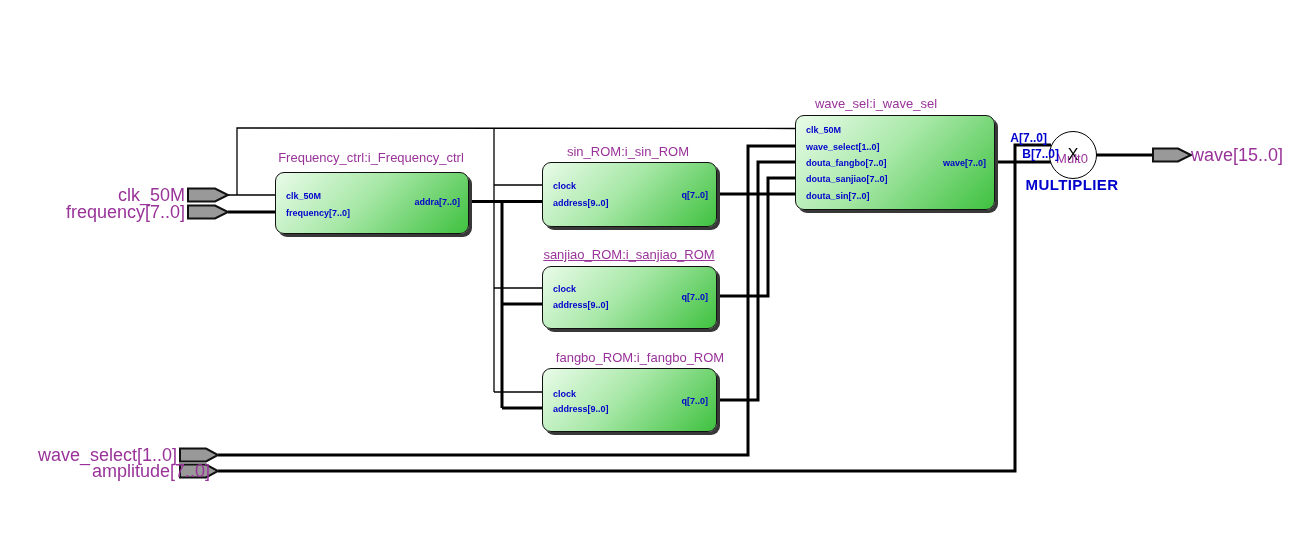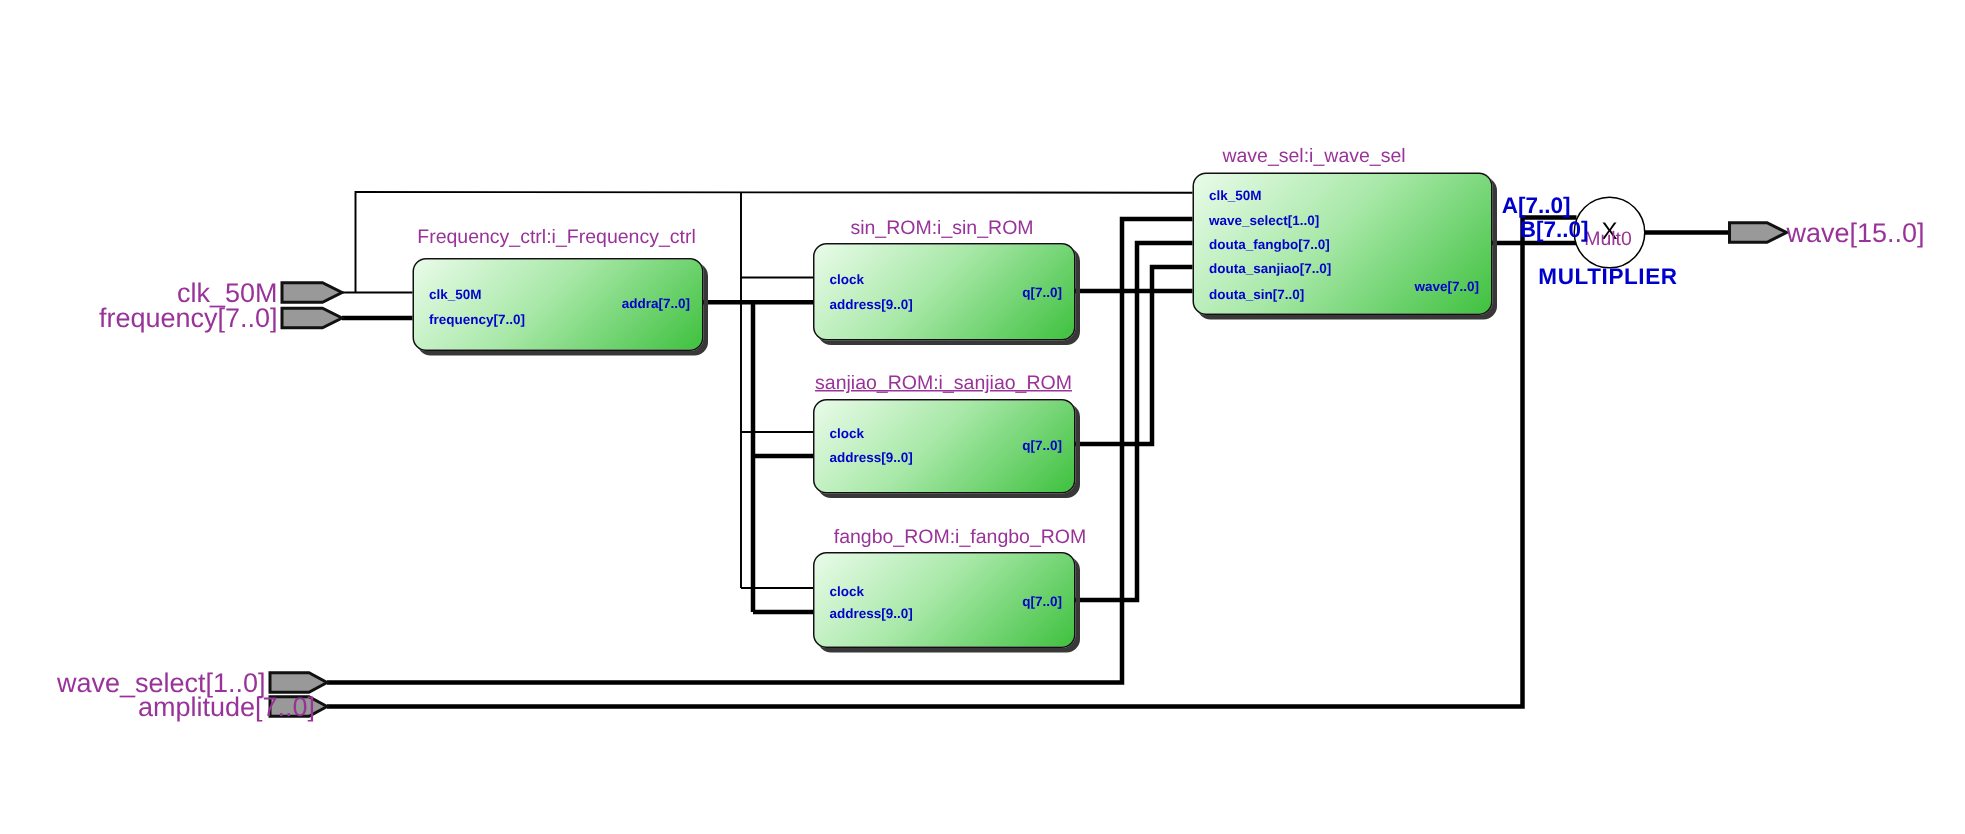--- a/index.html
+++ b/index.html
@@ -20,7 +20,7 @@
          border:1.5px solid #000;border-radius:50%;background:#fff;
          display:flex;align-items:center;justify-content:center;
          font-size:16px;color:#000;}
-  .ablbl{position:absolute;z-index:3;font-size:15px;font-weight:bold;color:#0000cc;
+  .ablbl{position:absolute;z-index:3;font-size:12px;font-weight:bold;color:#0000cc;
          text-align:right;line-height:10px;}
   .multtype{position:absolute;z-index:3;font-size:15px;font-weight:bold;color:#0000cc;
          transform:translateX(-50%);letter-spacing:.4px;line-height:10px;}

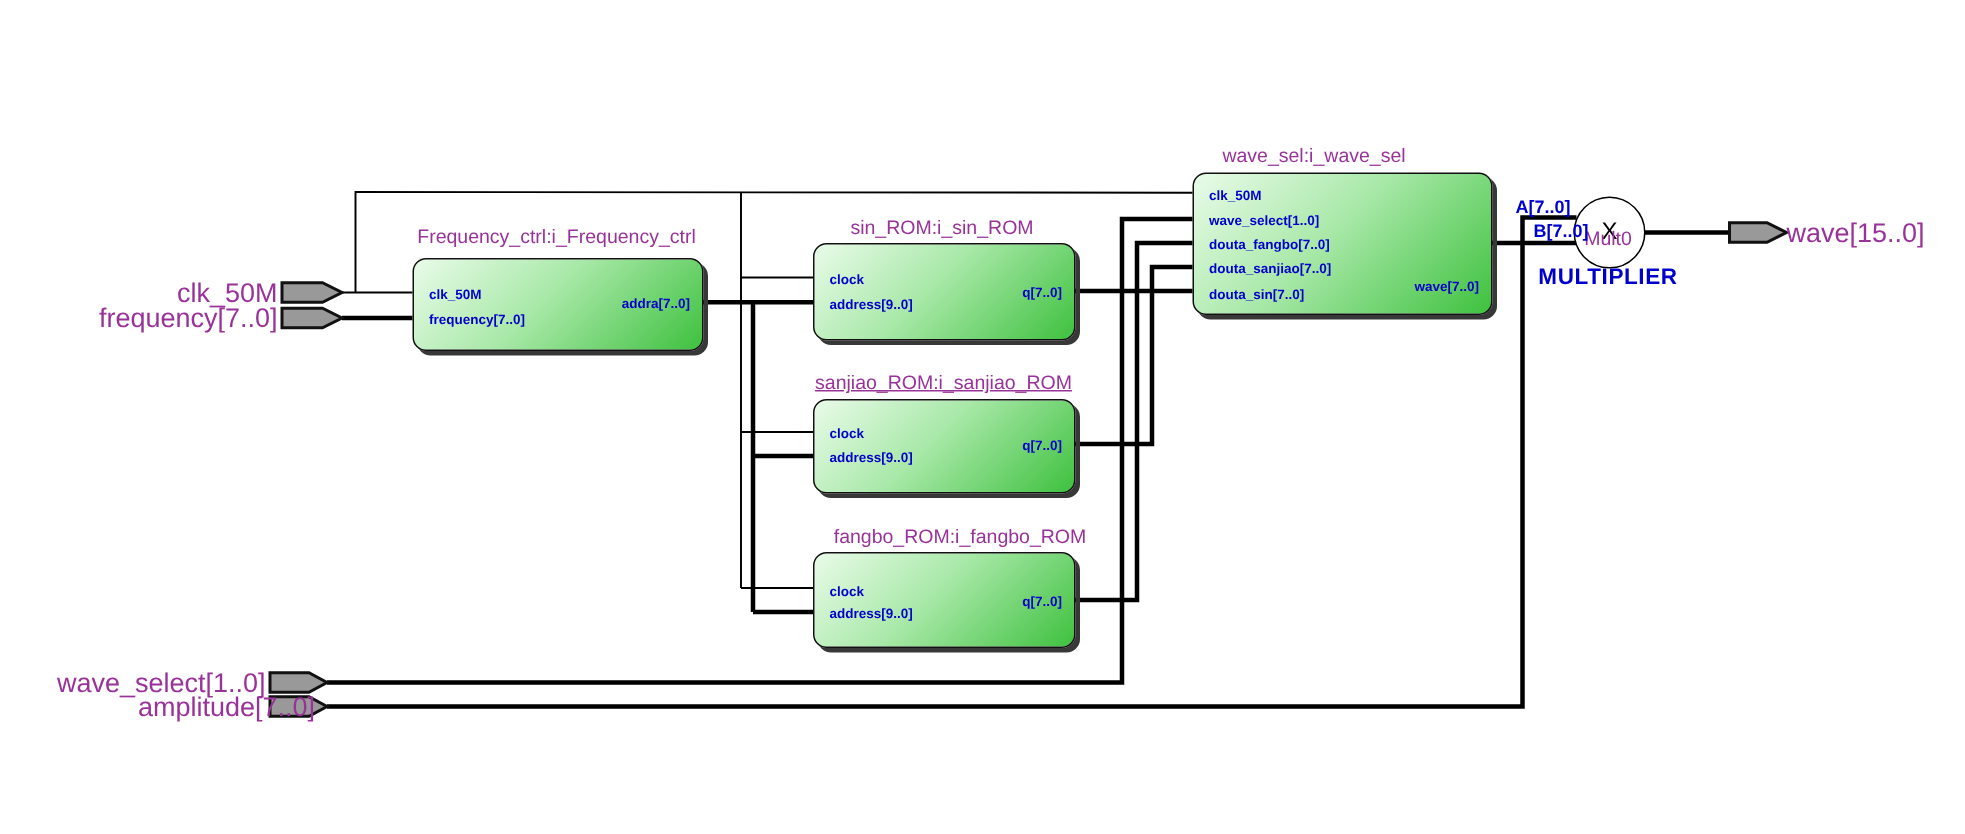--- a/index.html
+++ b/index.html
@@ -107,7 +107,7 @@
     <div class="pt l" style="top:42px;">douta_fangbo[7..0]</div>
     <div class="pt l" style="top:58px;">douta_sanjiao[7..0]</div>
     <div class="pt l" style="top:75px;text-align:right;">douta_sin[7..0]</div>
-    <div class="pt r" style="top:42px;margin-top:28px;">wave[7..0]</div>
+    <div class="pt r" style="top:42px;">wave[7..0]</div>
   </div>
 
   <div class="title" style="left:1072px;top:109px;margin-top:43px;">Mult0</div>

